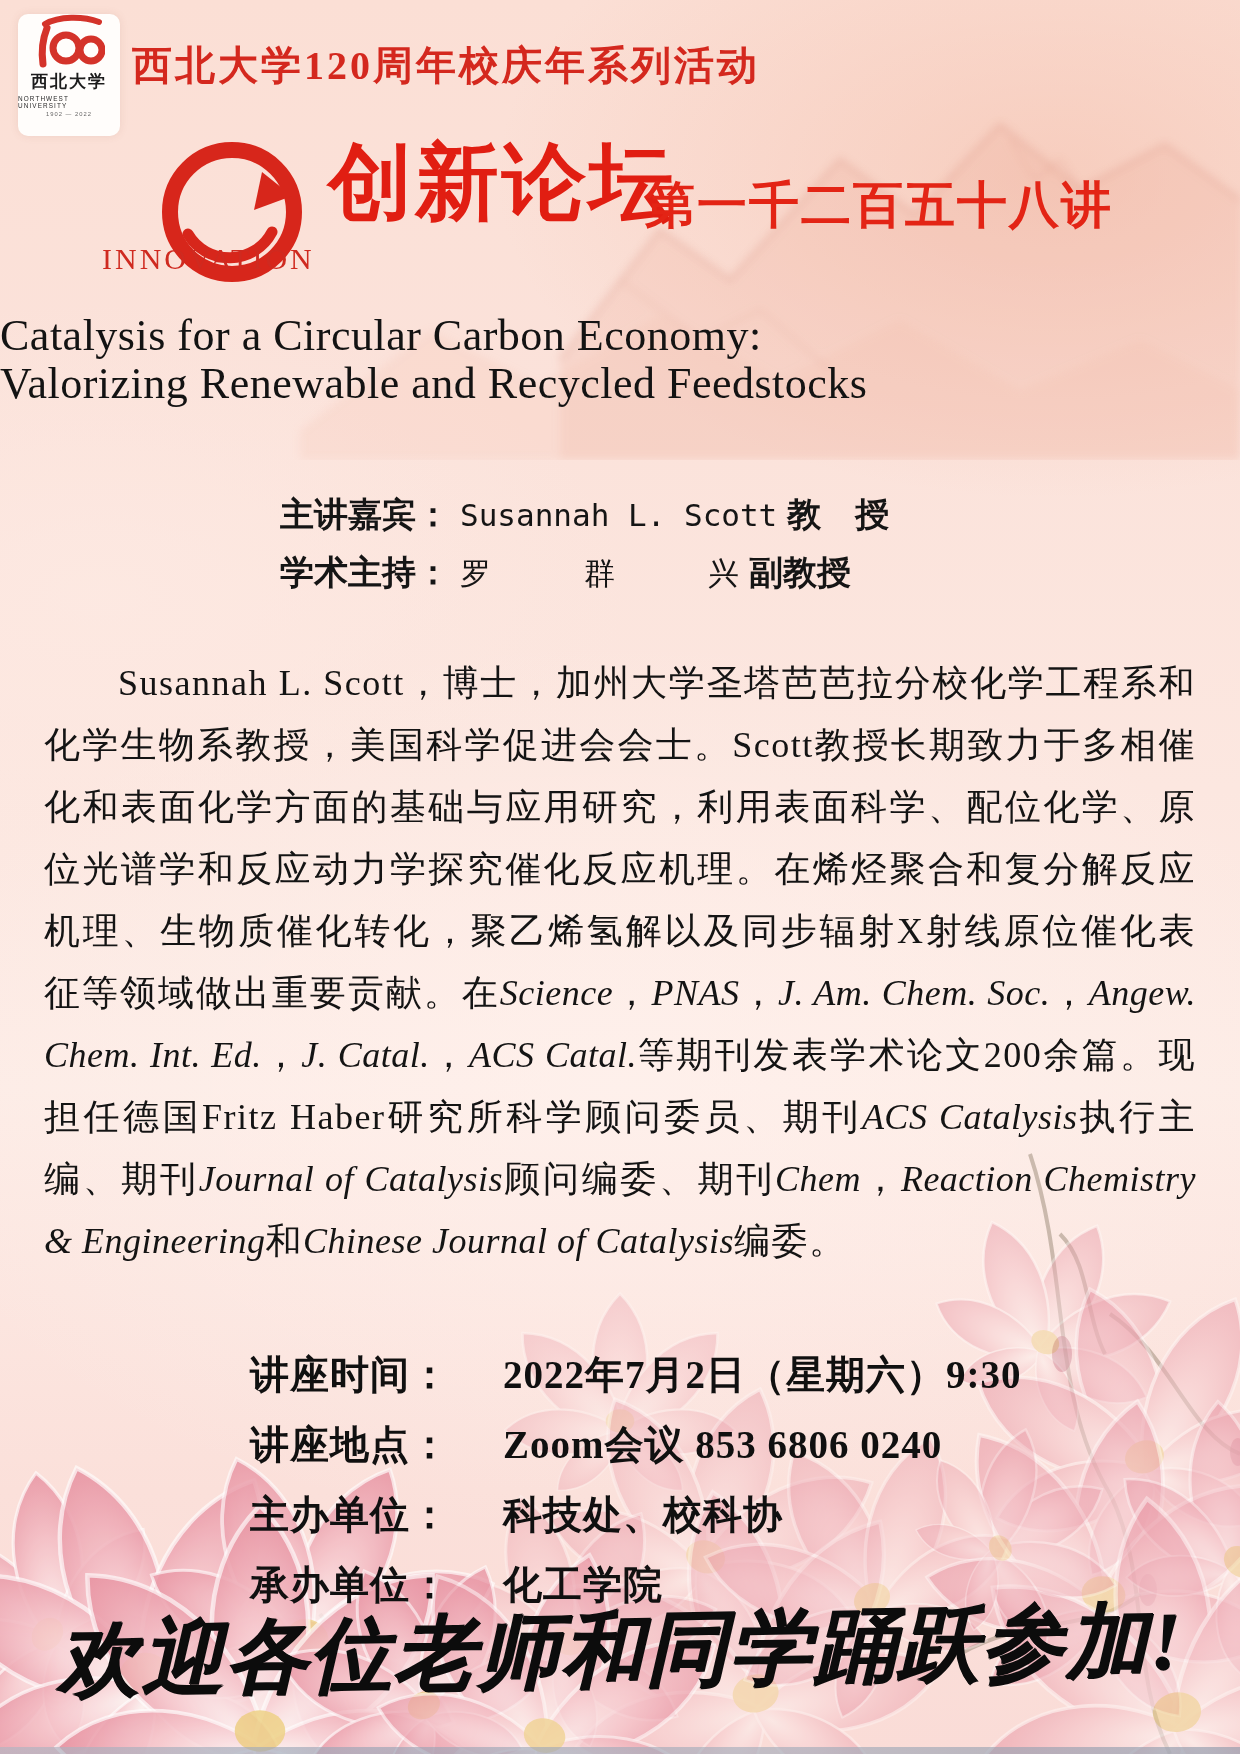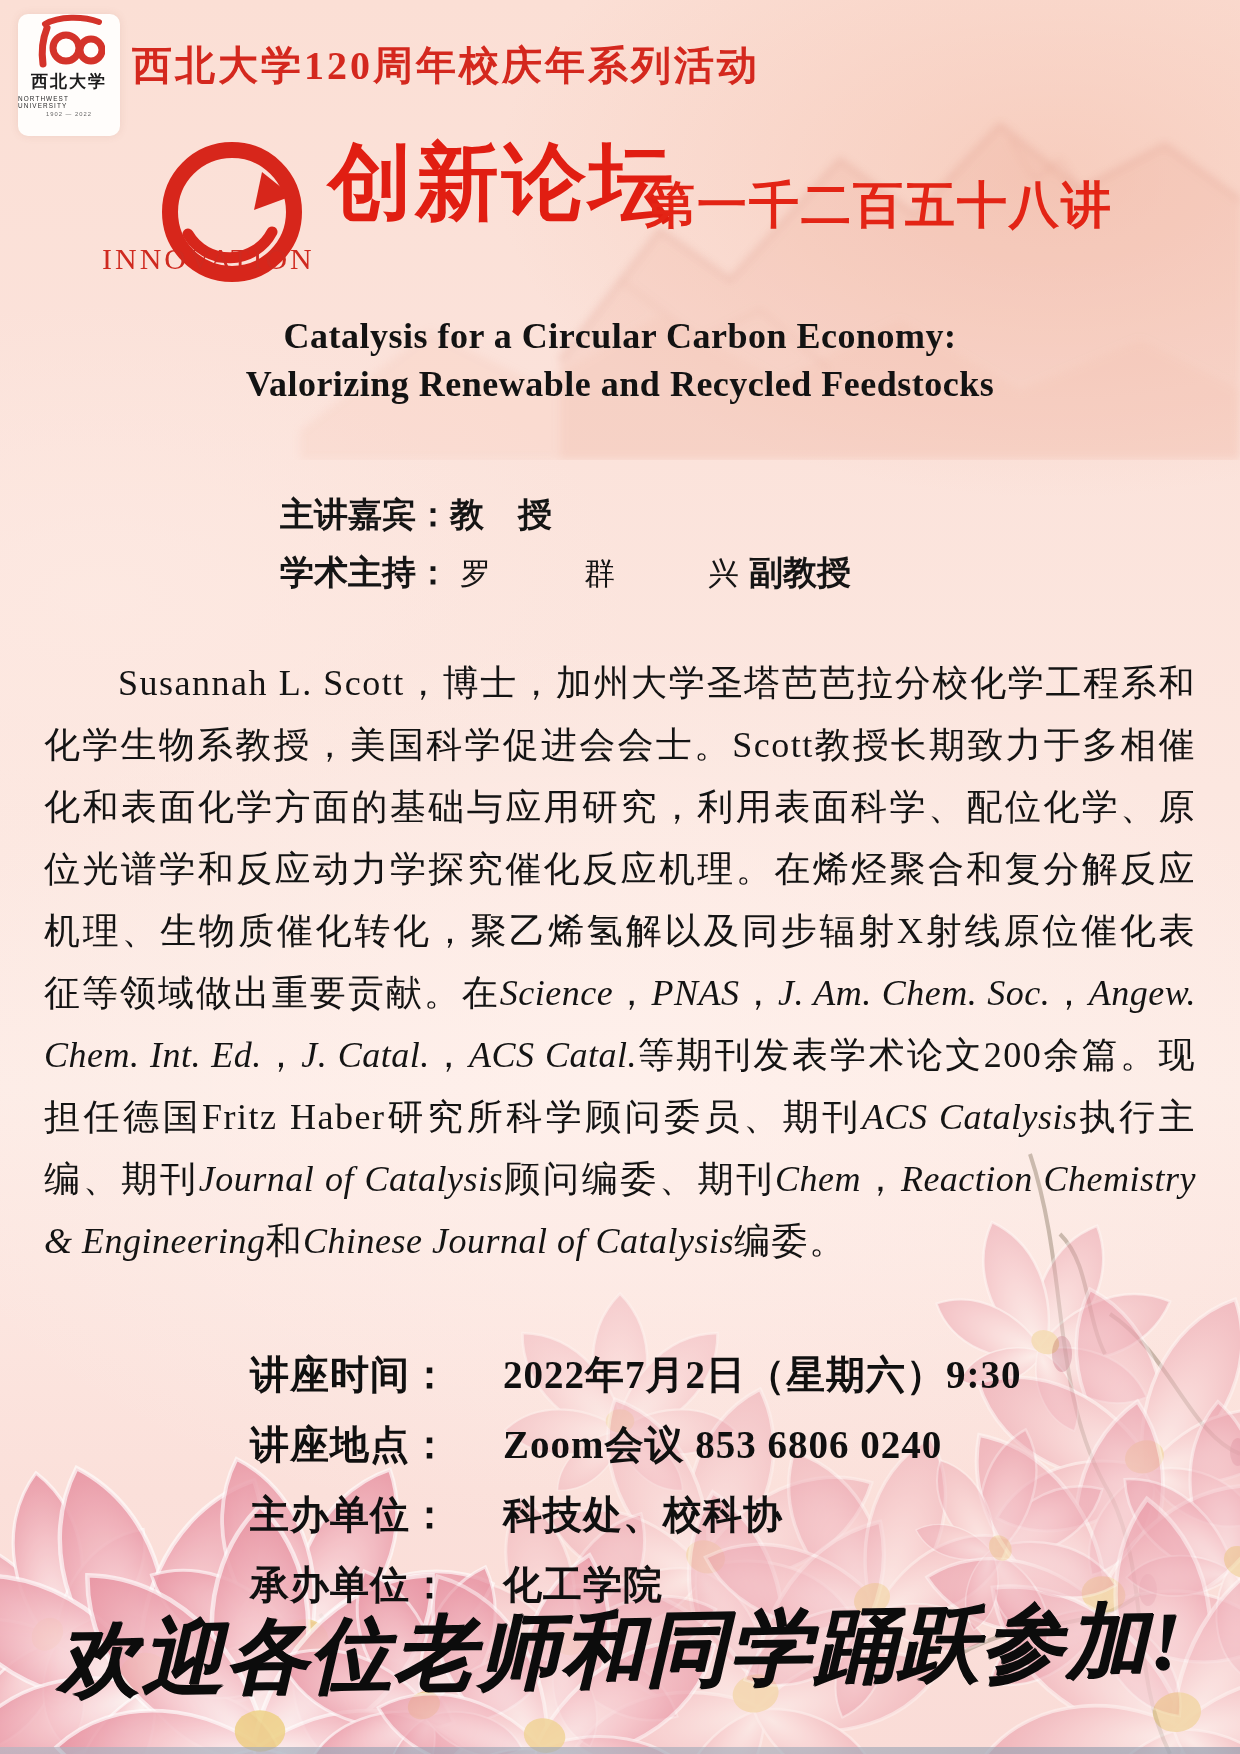--- a/index.html
+++ b/index.html
@@ -62,9 +62,9 @@
   }
 
   .title-en{
-    left:0;right:0;top:312px;text-align:center;color:#131313;
-    font-family:"Liberation Serif",serif;font-weight:700;
-    font-size:36px;line-height:48px;letter-spacing:.5px;
+    left:0;right:0;top:312px;color:#131313;
+    font-family:"Liberation Serif",serif;font-weight:400;
+    font-size:44px;line-height:48px;letter-spacing:.5px;
   }
 
   .speakers{left:280px;top:492px;font-size:34px;color:#151515;

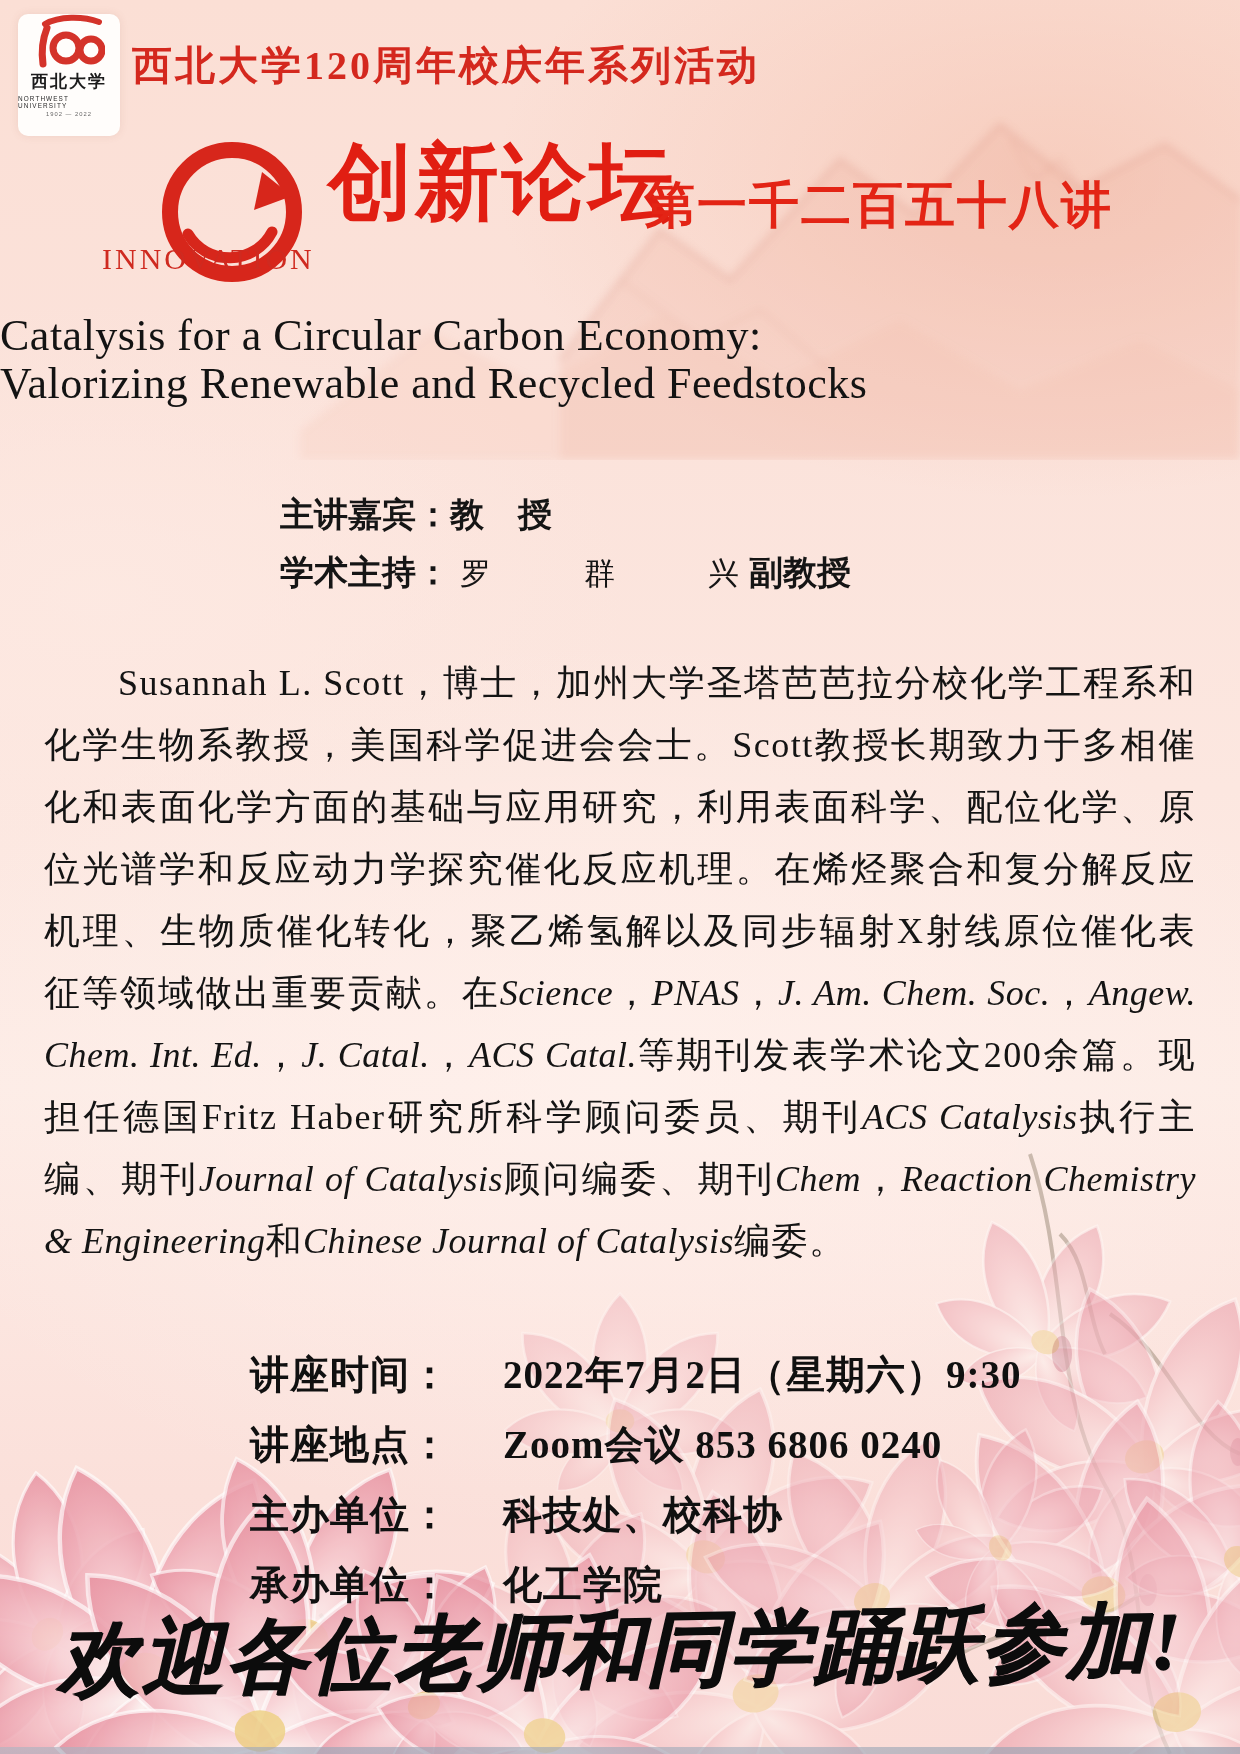--- a/index.html
+++ b/index.html
@@ -205,6 +205,7 @@
   <div class="abs speakers">
     <div class="speaker-row">
       <span class="speaker-label">主讲嘉宾：</span>
+      <span class="speaker-name">Susannah L. Scott</span>
       <span class="speaker-title">教　授</span>
     </div>
     <div class="speaker-row">

